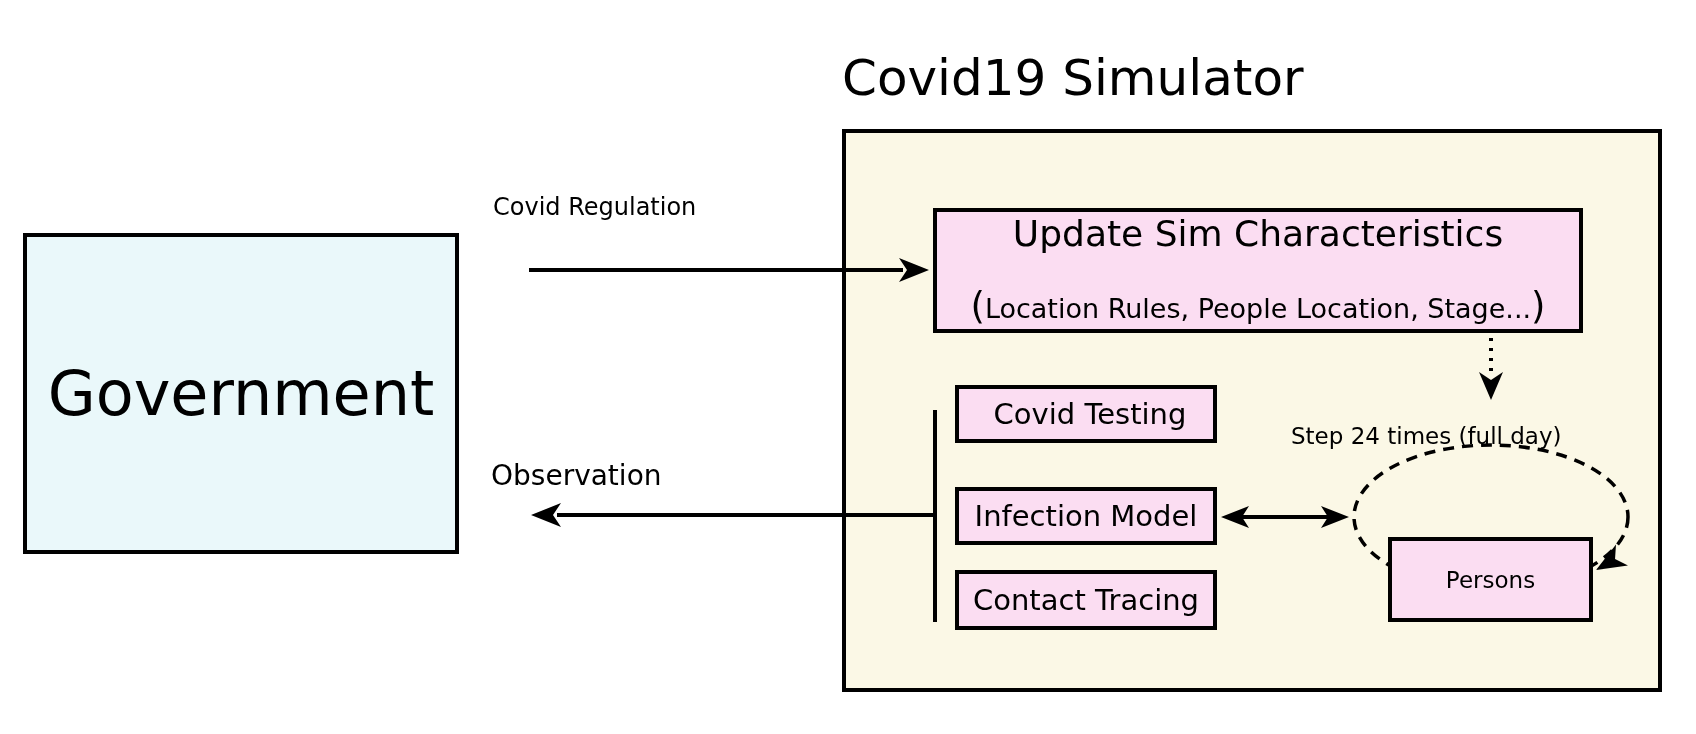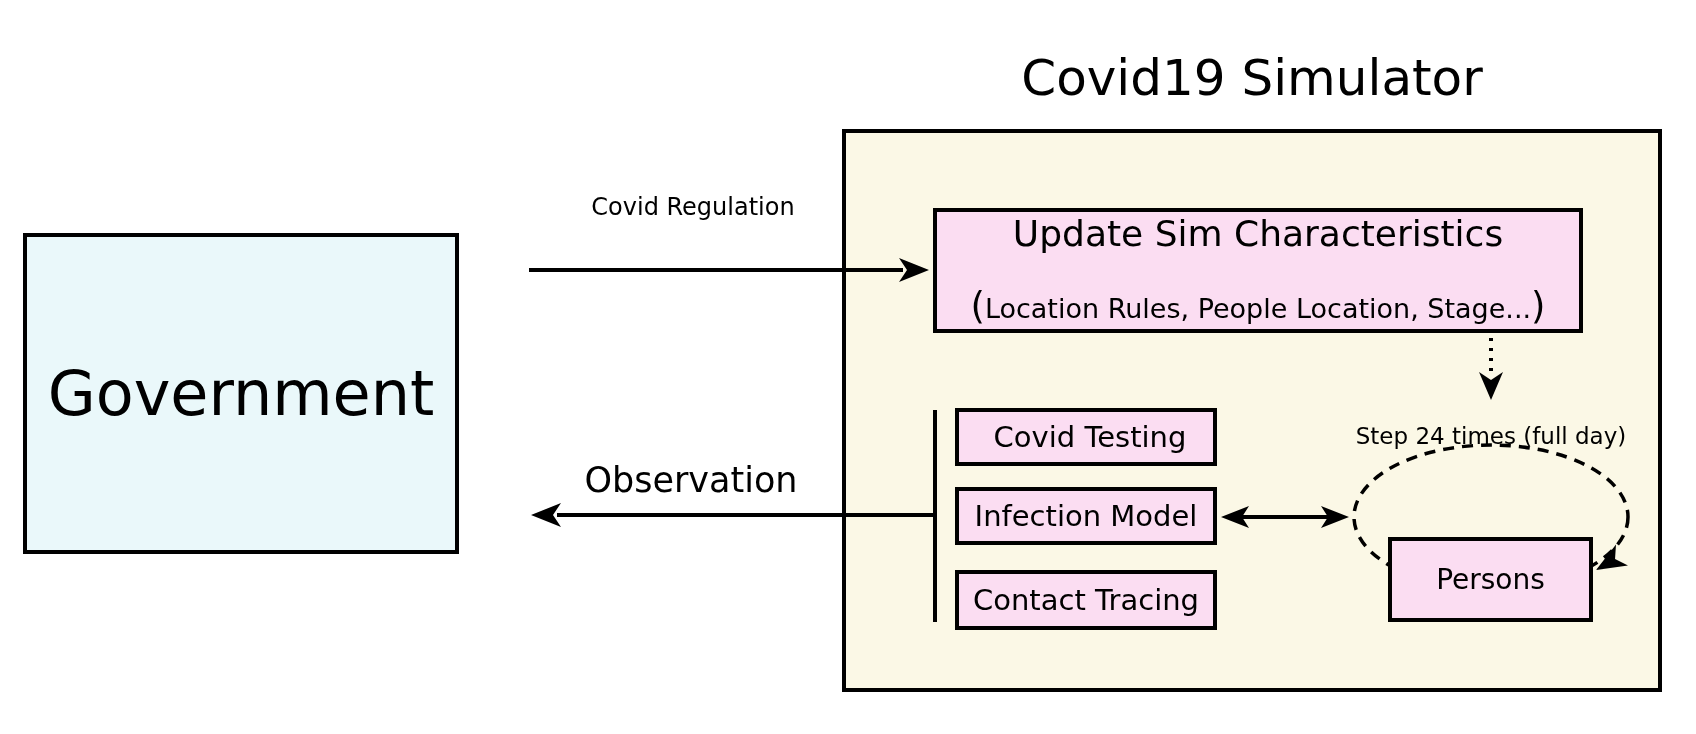--- a/index.html
+++ b/index.html
@@ -23,7 +23,7 @@
   #infection-model-box{top:487px;}
   #contact-tracing-box{top:570px;height:60px;border-style:dashed;}
   #persons-box{left:1388px;top:537px;width:205px;height:85px;background:var(--module-fill);font-size:28px;}
-  .flabel{position:absolute;text-align:center;line-height:1.2;}
+  .flabel{position:absolute;text-align:left;line-height:1.2;}
   #simulator-title{left:842px;top:48px;width:820px;font-size:50px;}
   #regulation-label{left:493px;top:193px;width:400px;font-size:24px;}
   #observation-label{left:491px;top:459px;width:400px;font-size:35px;}

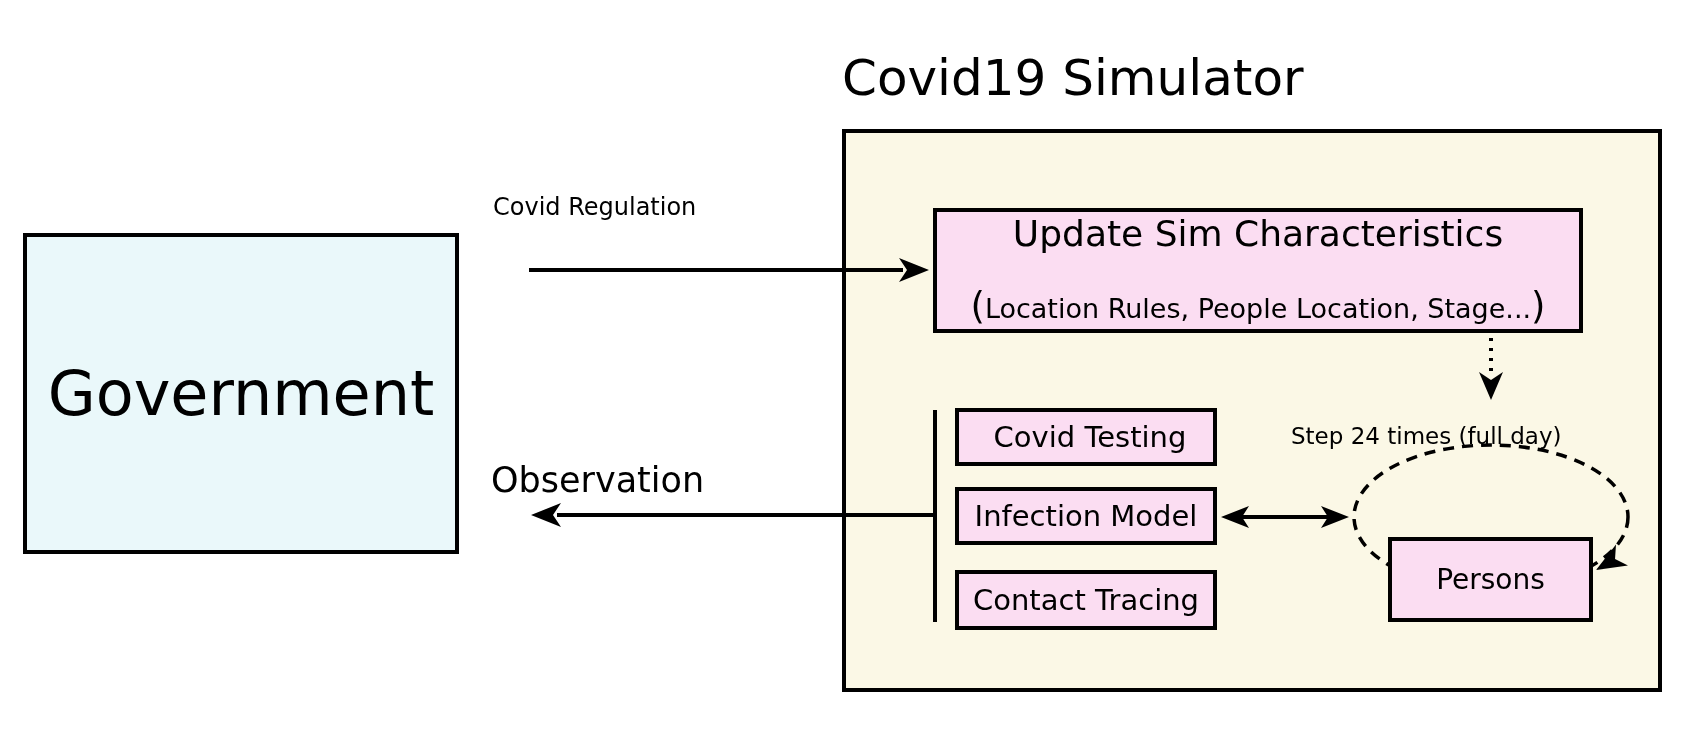--- a/index.html
+++ b/index.html
@@ -19,7 +19,7 @@
   #update-box .l2{font-size:27px;line-height:1.1;}
   #update-box .paren{font-size:37px;font-weight:400;position:relative;top:1px;}
   .module{background:var(--module-fill);font-size:29px;left:955px;width:262px;height:58px;}
-  #covid-testing-box{top:408px;padding-left:8px;}
+  #covid-testing-box{top:385px;padding-left:8px;}
   #infection-model-box{top:487px;}
   #contact-tracing-box{top:570px;height:60px;border-style:dashed;}
   #persons-box{left:1388px;top:537px;width:205px;height:85px;background:var(--module-fill);font-size:28px;}

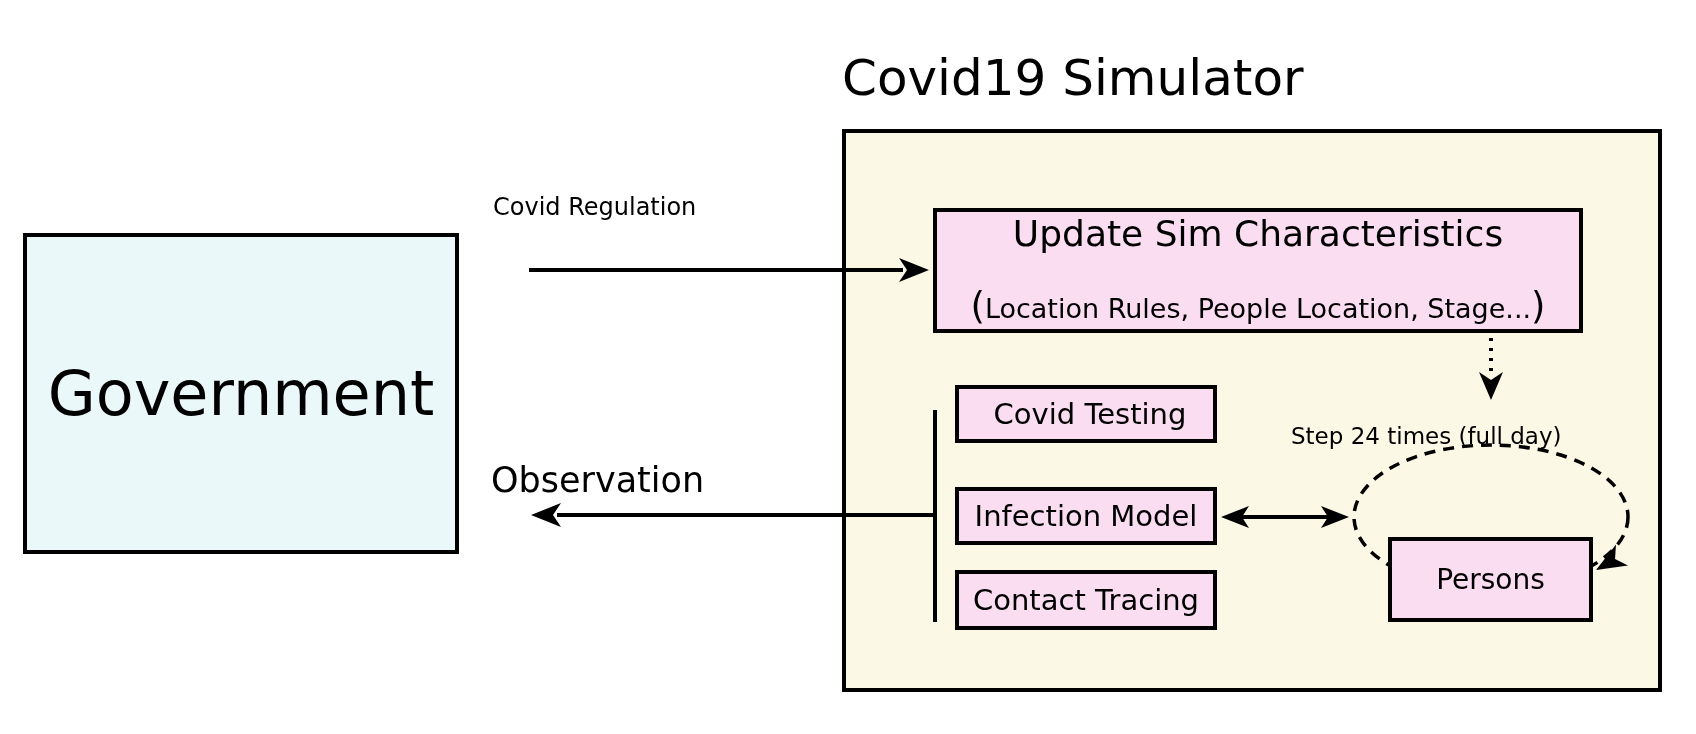--- a/index.html
+++ b/index.html
@@ -26,7 +26,7 @@
   .flabel{position:absolute;text-align:left;line-height:1.2;}
   #simulator-title{left:842px;top:48px;width:820px;font-size:50px;}
   #regulation-label{left:493px;top:193px;width:400px;font-size:24px;}
-  #observation-label{left:491px;top:459px;width:400px;font-size:35px;}
+  #observation-label{left:491px;top:459px;width:400px;font-size:28px;}
   #step-label{left:1291px;top:407px;width:400px;font-size:23px;margin-top:16px;}
   svg.links{position:absolute;left:0;top:0;z-index:2;}
   .layer-boxes{position:absolute;left:0;top:0;width:100%;height:100%;z-index:3;}

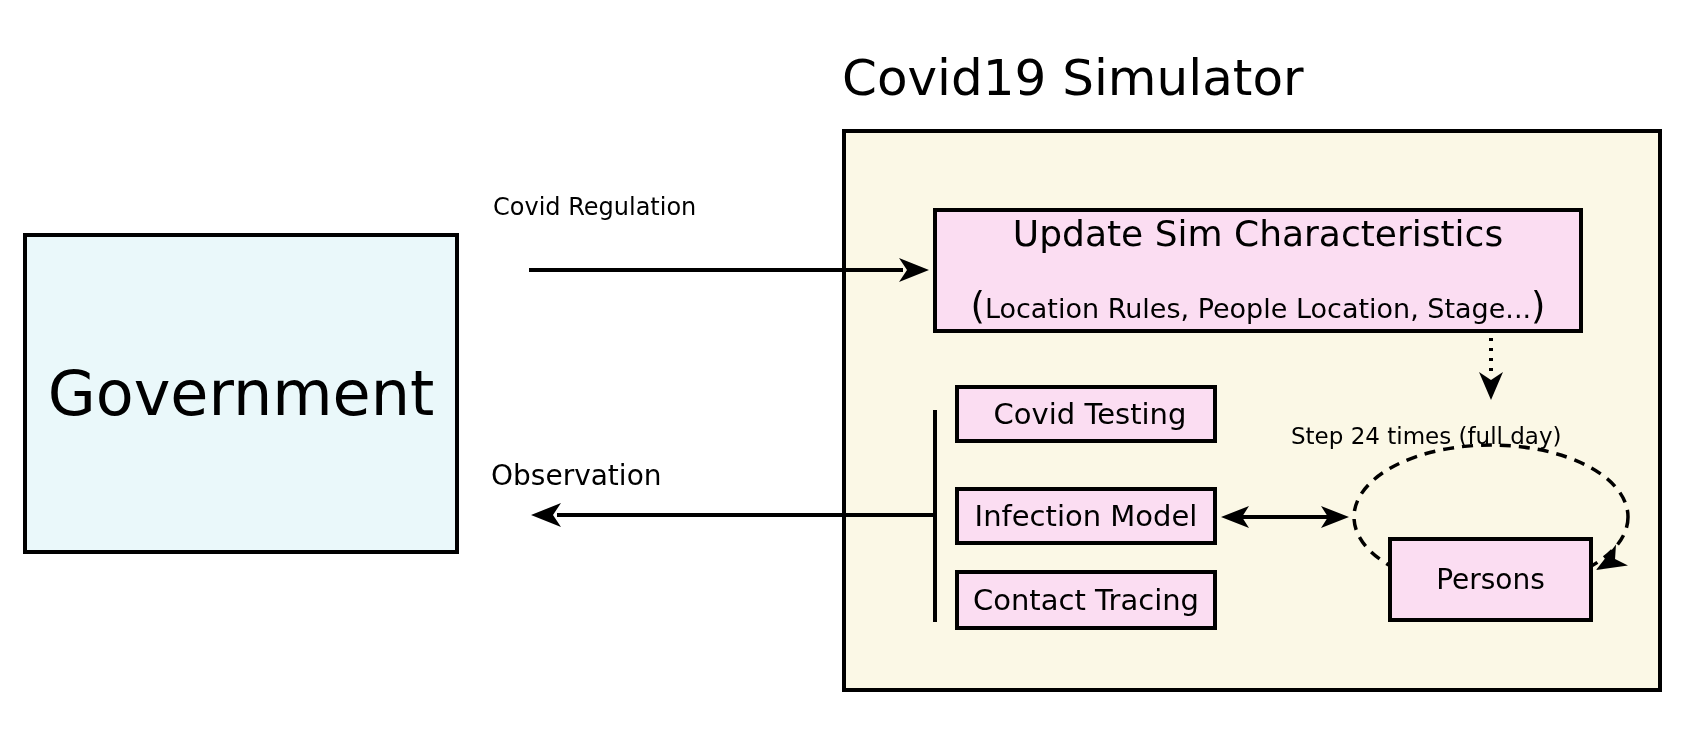--- a/index.html
+++ b/index.html
@@ -22,7 +22,7 @@
   #covid-testing-box{top:385px;padding-left:8px;}
   #infection-model-box{top:487px;}
   #contact-tracing-box{top:570px;height:60px;border-style:dashed;}
-  #persons-box{left:1388px;top:537px;width:205px;height:85px;background:var(--module-fill);font-size:28px;}
+  #persons-box{left:1388px;top:537px;width:205px;height:85px;background:var(--module-fill);font-size:23px;}
   .flabel{position:absolute;text-align:left;line-height:1.2;}
   #simulator-title{left:842px;top:48px;width:820px;font-size:50px;}
   #regulation-label{left:493px;top:193px;width:400px;font-size:24px;}

